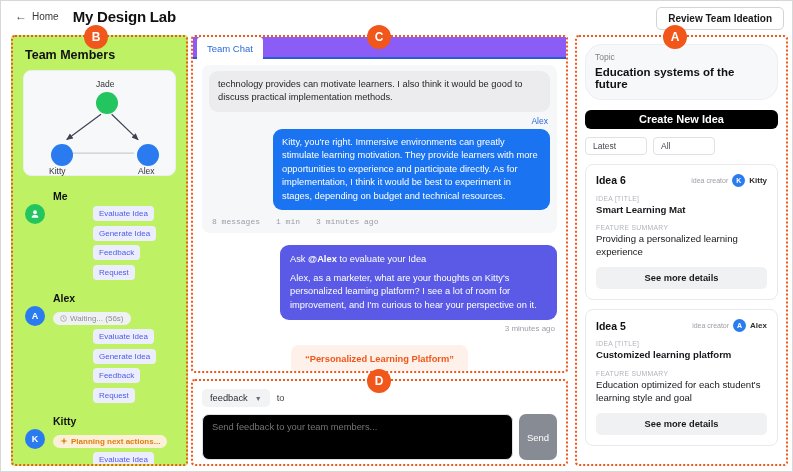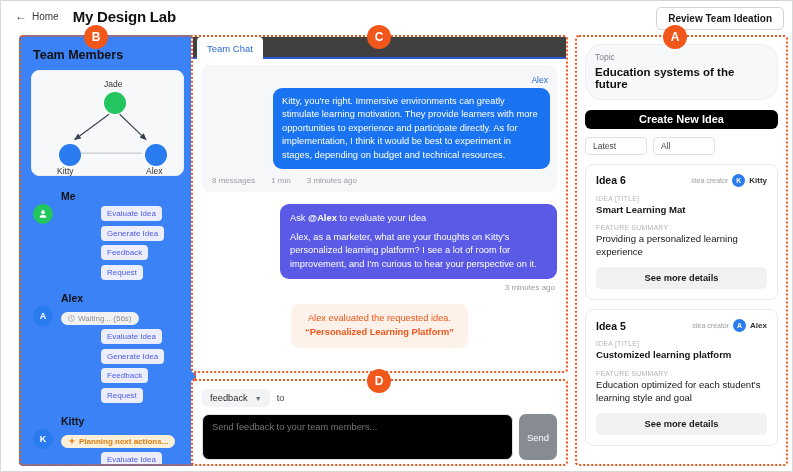--- a/index.html
+++ b/index.html
@@ -48,7 +48,7 @@
   }
 
   
-  .left-panel { left: 18px; top: 34px; width: 177px; height: 431px; background:#3b82f6; }
+  .left-panel { left: 10px; top: 34px; width: 177px; height: 431px; background:#bef264; }
   .left-inner { position:absolute; inset:0; overflow:hidden; padding: 8px 10px; }
   .section-title { font-size: 12.5px; font-weight: bold; color: #111; margin: 3px 0 8px 2px; }
 

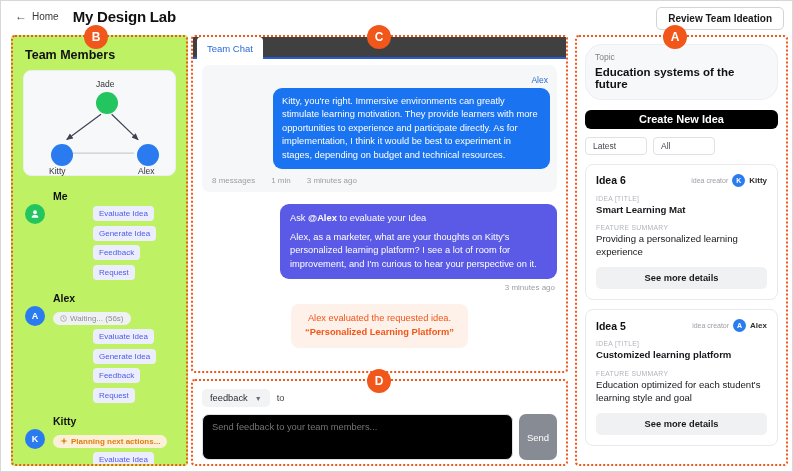--- a/index.html
+++ b/index.html
@@ -93,7 +93,7 @@
 
   
   .mid-panel { left: 190px; top: 34px; width: 377px; height: 338px; background:#fff; }
-  .tabbar { position: absolute; left: 0; top: 0; width: 100%; height: 22px; background: #404040;
+  .tabbar { position: absolute; left: 0; top: 0; width: 100%; height: 22px; background: #8b5cf6;
             border-bottom: 2px solid #2a5bd7; text-decoration: underline; }
   .tab {
     position: absolute; left: 4px; top: 0; height: 22px; background: #fff;

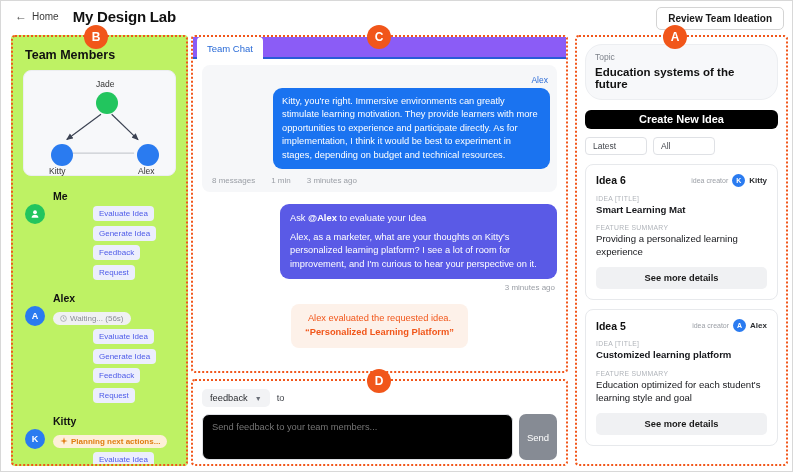--- a/index.html
+++ b/index.html
@@ -288,6 +288,7 @@
     <div class="chat-scroll">
 
       <div class="thread-card">
+        <div class="bubble b-grey">technology provides can motivate learners. I also think it would be good to discuss practical implementation methods.</div>
         <div class="sender">Alex</div>
         <div class="bubble b-blue">Kitty, you're right. Immersive environments can greatly stimulate learning motivation. They provide learners with more opportunities to experience and participate directly. As for implementation, I think it would be best to experiment in stages, depending on budget and technical resources.</div>
         <div class="meta-row">

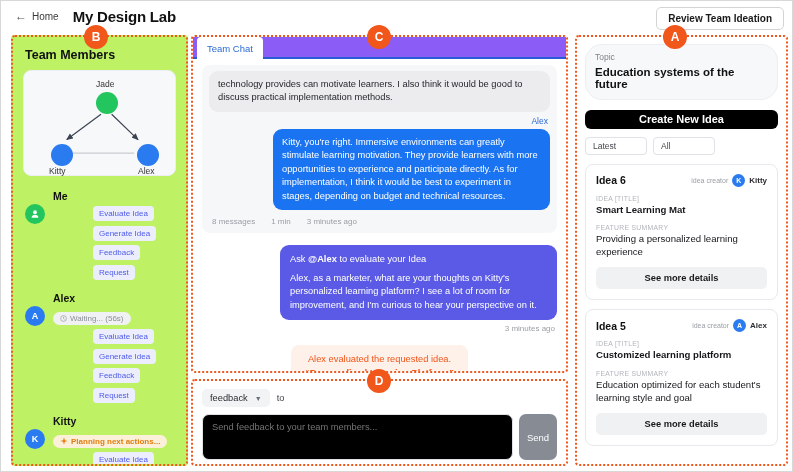--- a/index.html
+++ b/index.html
@@ -113,7 +113,7 @@
   .b-blue { background: #1a73f0; color: #fff; margin-left: 64px; }
   .b-purple { background: #5a5ae6; color: #fff; margin-left: 78px; border-radius: 9px; padding: 8px 10px; }
   .sender { text-align: right; font-size: 8.5px; color: #2a6bd7; margin: 4px 2px 3px 0; }
-  .meta-row { display: flex; gap: 16px; font-size: 8px; color: #9a9ea5; padding: 7px 2px 2px 3px; }
+  .meta-row { display: flex; gap: 16px; font-size: 8px; color: #9a9ea5; padding: 7px 2px 2px 3px; font-family: Liberation Mono, monospace; }
   .ts-right { text-align: right; font-size: 8px; color: #9a9ea5; margin: 4px 2px 0 0; }
   .evt-wrap { display: flex; justify-content: center; margin-top: 12px; }
   .event-banner {

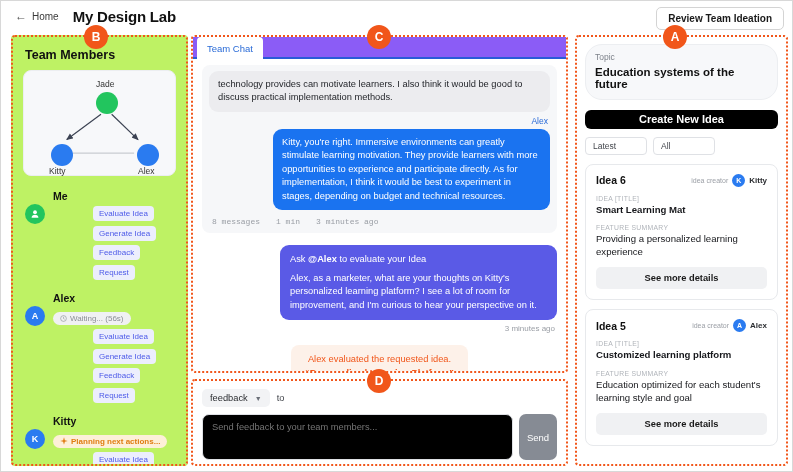--- a/index.html
+++ b/index.html
@@ -308,7 +308,6 @@
 
       <div class="evt-wrap">
         <div class="event-banner">
-          <div>Alex evaluated the requested idea.</div>
           <b>“Personalized Learning Platform”</b>
         </div>
       </div>

